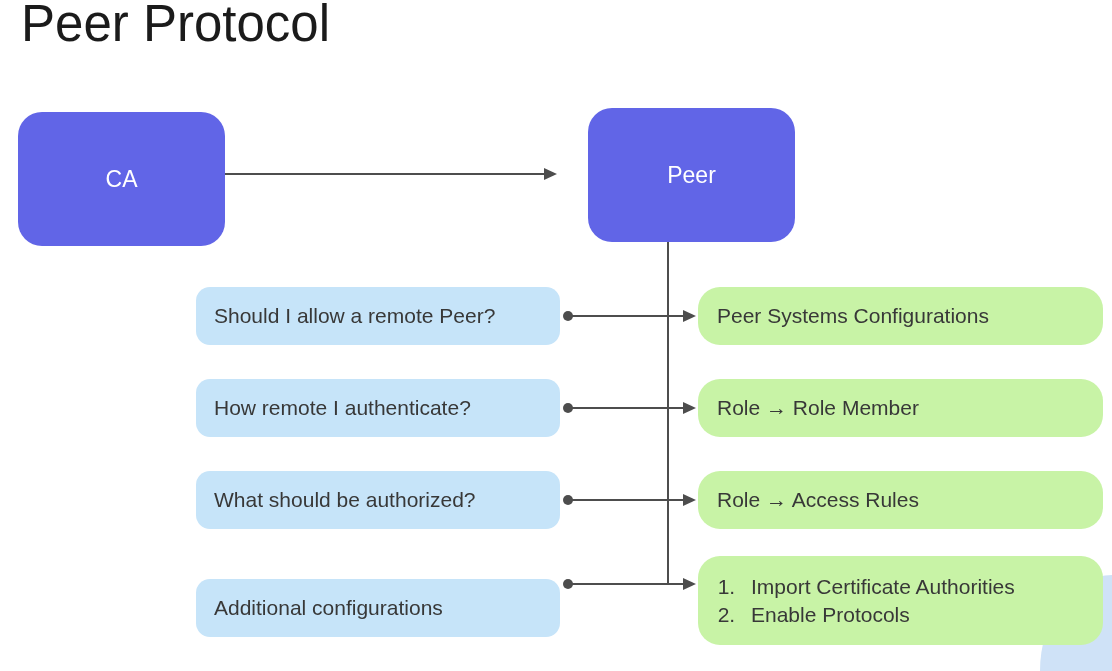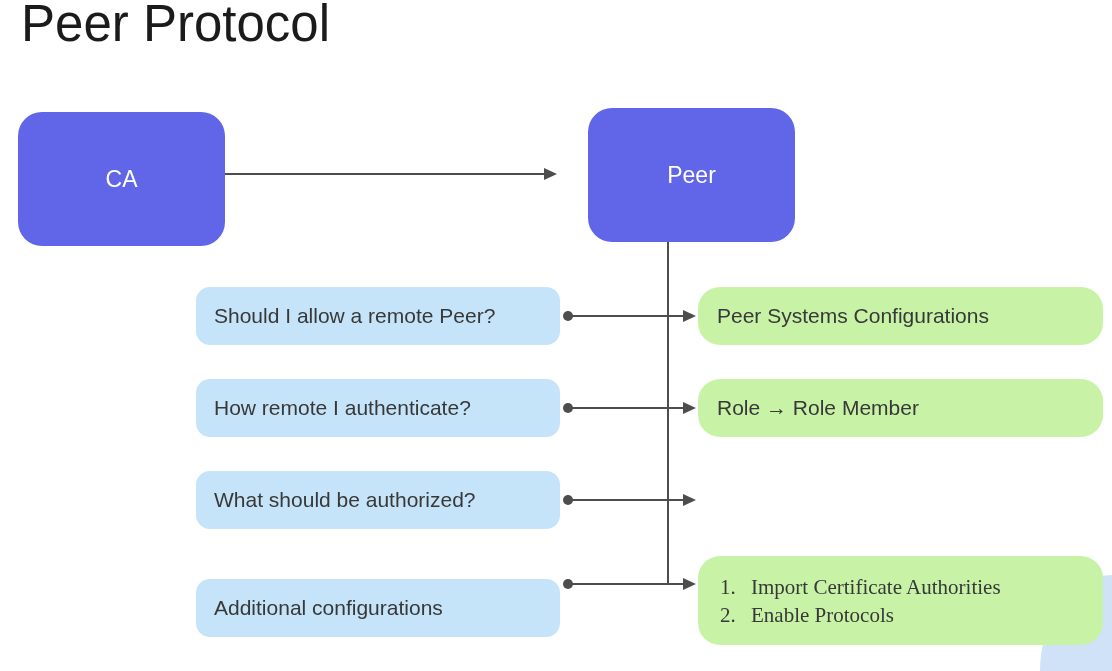--- a/index.html
+++ b/index.html
@@ -113,6 +113,9 @@
   <div class="abox a2">
     <span>Role → Role Member</span>
   </div>
+  <div class="abox a3">
+    <span>Role → Access Rules</span>
+  </div>
   <div class="abox a4 tall">
     <ol>
       <li>Import Certificate Authorities</li>

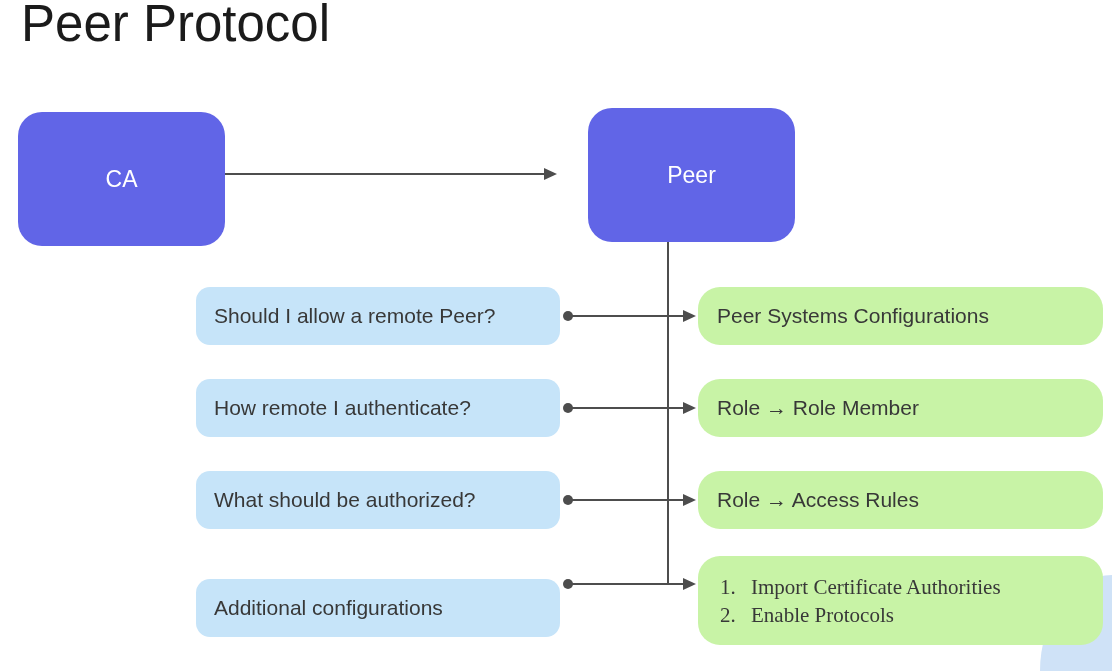--- a/index.html
+++ b/index.html
@@ -31,7 +31,7 @@
   }
   .abox.tall{height:89px;padding-left:0;}
   .abox ol{margin:0;padding-left:43px;line-height:28px;}
-  .abox ol li{padding-left:10px;font-family:Liberation Serif, serif;}
+  .abox ol li{padding-left:10px;}
   .q1,.a1{top:287px;}
   .q2,.a2{top:379px;}
   .q3,.a3{top:471px;}

